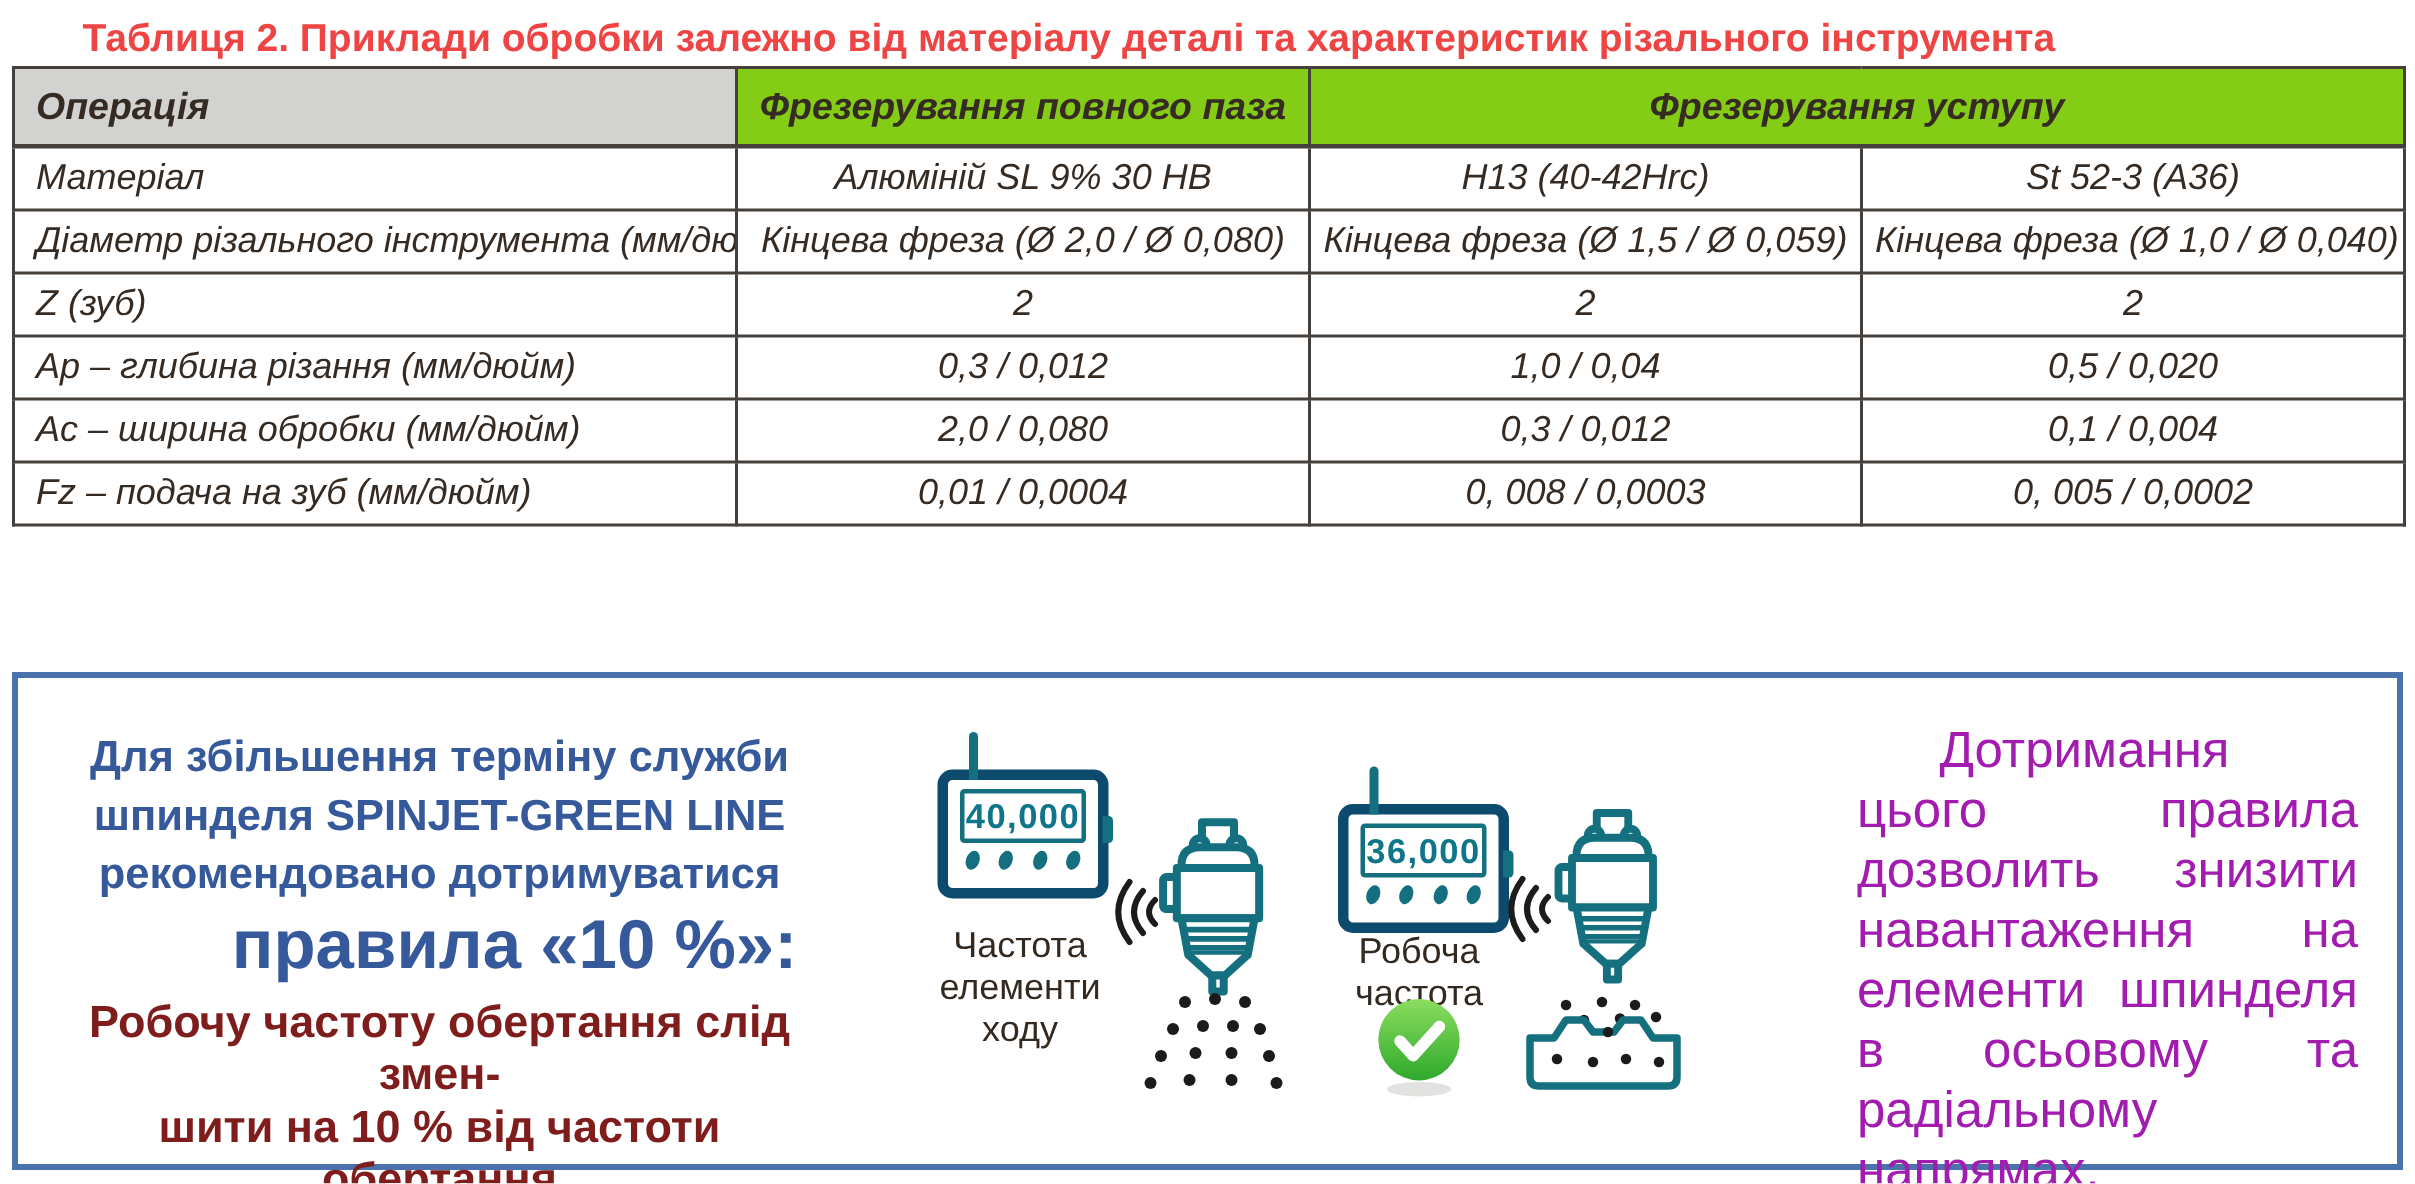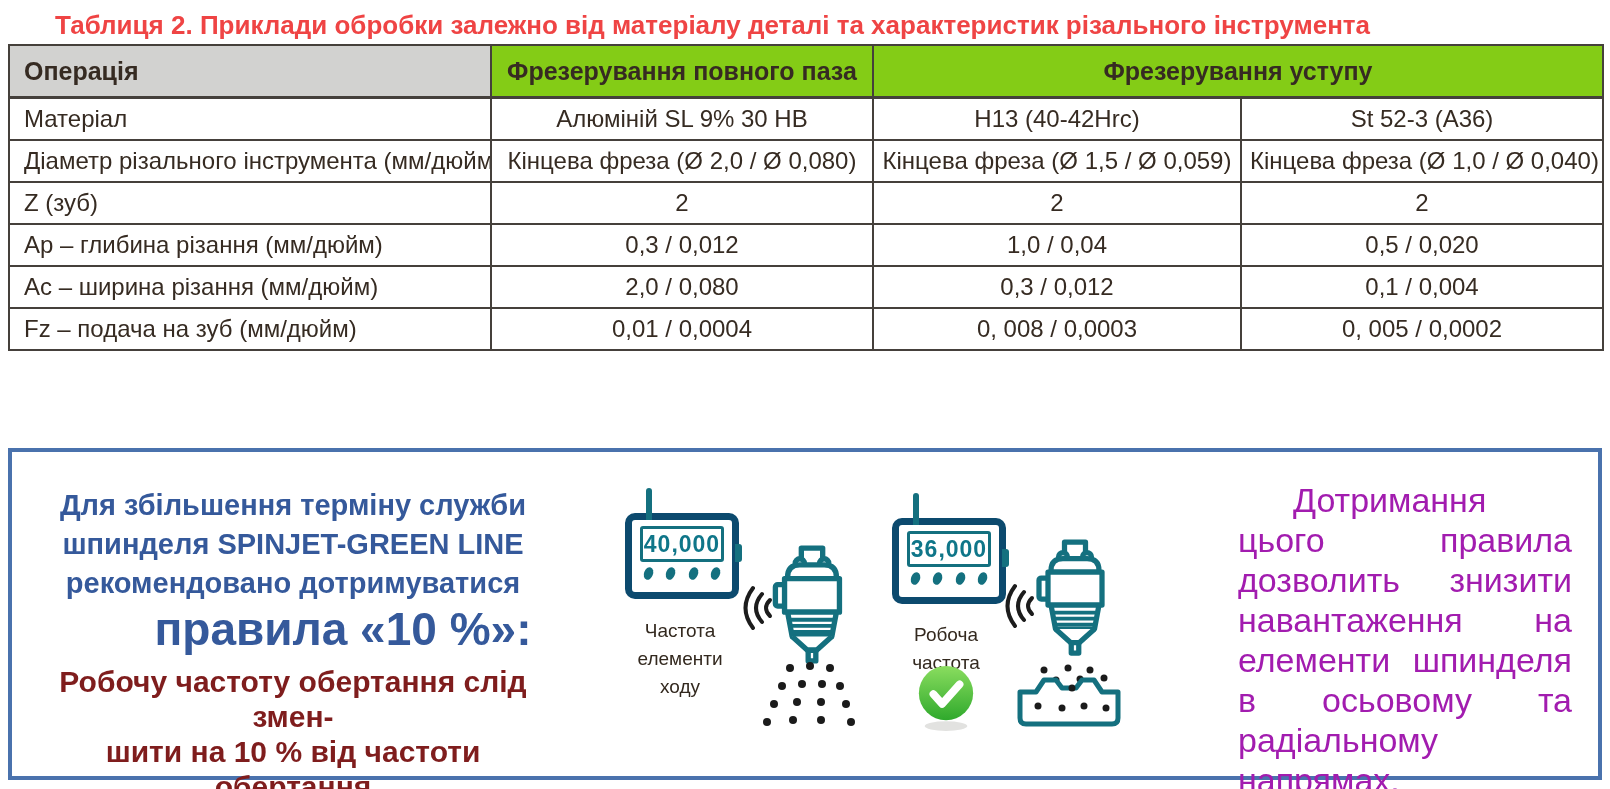--- a/index.html
+++ b/index.html
@@ -11,7 +11,7 @@
 
   
   table.spec{position:absolute;left:8px;top:44px;width:1594px;border-collapse:collapse;
-             table-layout:fixed;border:2px solid #a16207;}
+             table-layout:fixed;border:2px solid #a16207;font-style:italic;}
   table.spec th,table.spec td{border:2px solid #45403b;font-size:24px;color:#362b22;
              padding:0 8px;overflow:hidden;white-space:nowrap;}
   table.spec th{height:50px;font-size:25px;font-weight:bold;background:#84cc16;text-align:center;

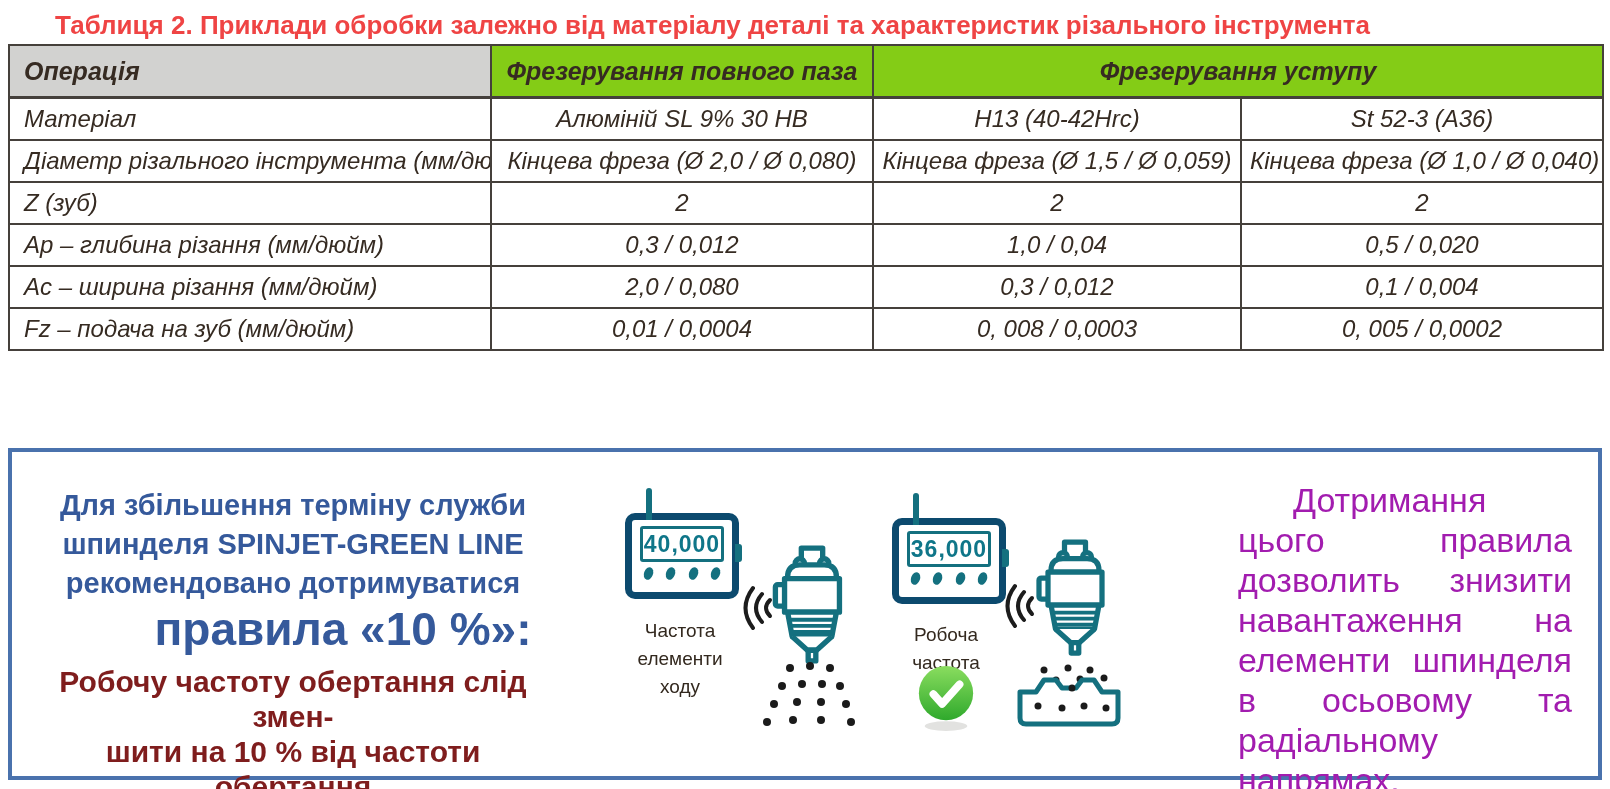--- a/index.html
+++ b/index.html
@@ -97,7 +97,7 @@
           <td>0,5 / 0,020</td>
         </tr>
         <tr>
-          <td class="lbl">Ac – ширина різання (мм/дюйм)</td>
+          <td class="lbl">Ac – ширина обробки (мм/дюйм)</td>
           <td>2,0 / 0,080</td>
           <td>0,3 / 0,012</td>
           <td>0,1 / 0,004</td>

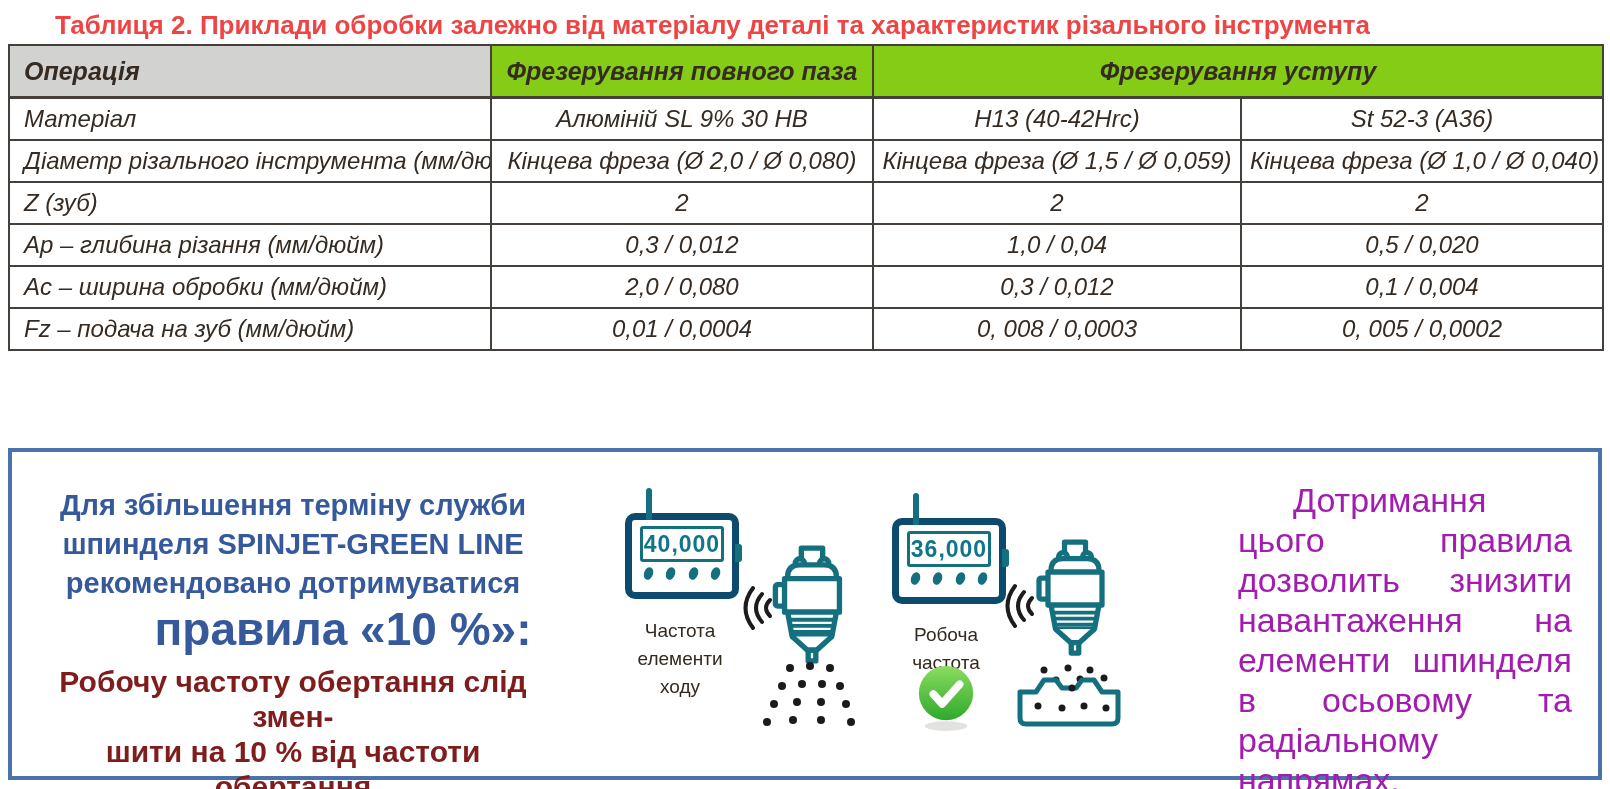--- a/index.html
+++ b/index.html
@@ -183,7 +183,7 @@
       </g>
     </svg>
 
-    <div class="device" style="left:880px;top:66px;">
+    <div class="device" style="left:880px;top:84px;">
       <div class="antenna"></div>
       <div class="dev-btn"></div>
       <div class="screen">36,000</div>

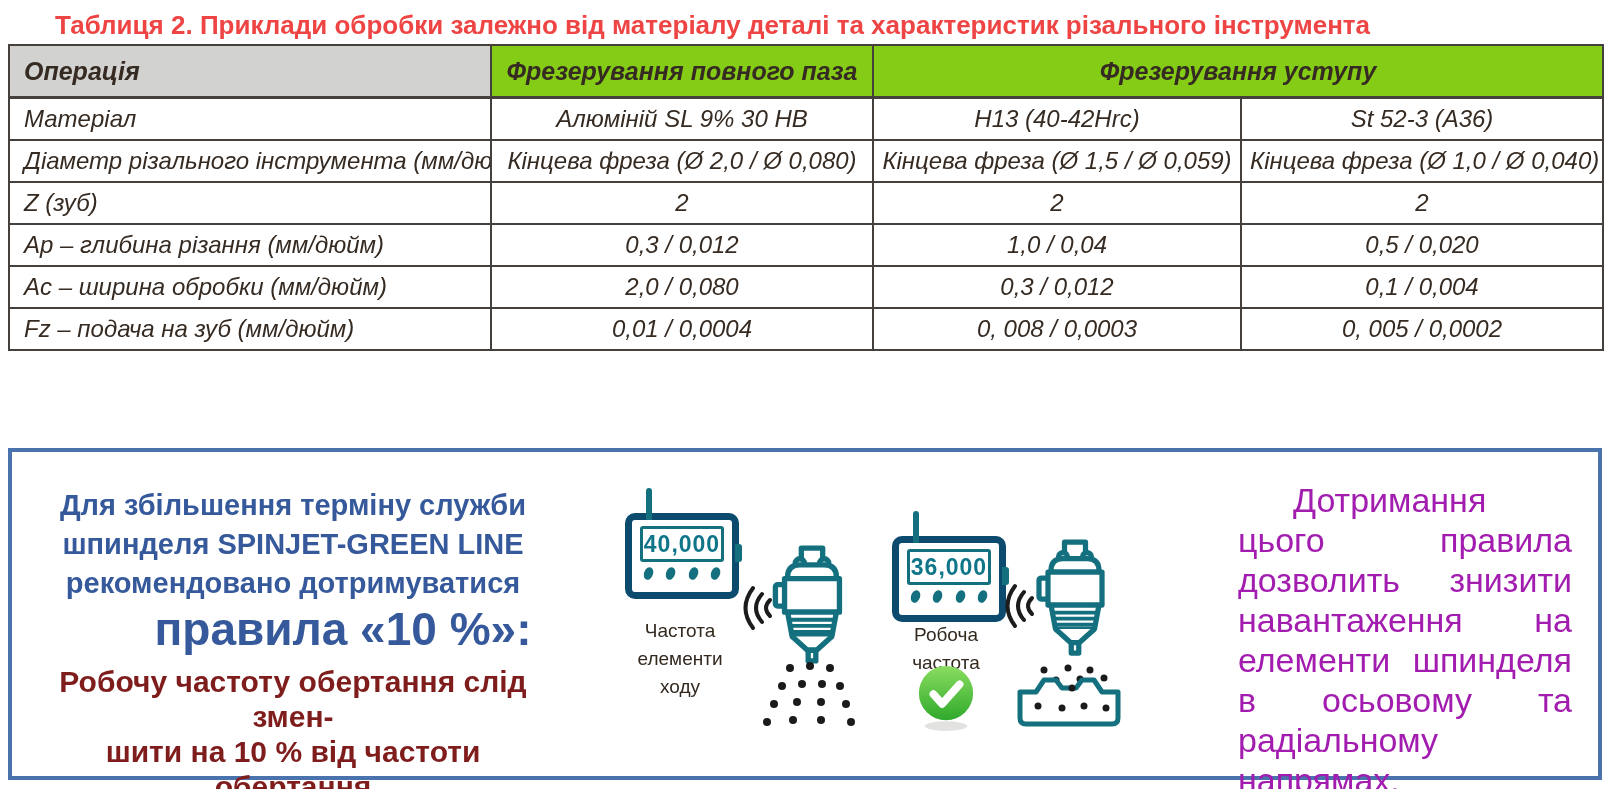--- a/index.html
+++ b/index.html
@@ -44,7 +44,7 @@
   .dev-dots{display:flex;justify-content:space-between;padding:5px 12px 0;}
   .dev-dots span{width:9px;height:13px;background:#14707f;border-radius:50%;transform:rotate(20deg);}
 
-  .illo-label{position:absolute;font-size:19px;line-height:28px;color:#33291f;text-align:center;}
+  .illo-label{position:absolute;font-size:24px;line-height:28px;color:#33291f;text-align:center;}
 
   .abs{position:absolute;}
   .right-col{position:absolute;left:1226px;top:28px;width:334px;font-size:34px;line-height:40px;

